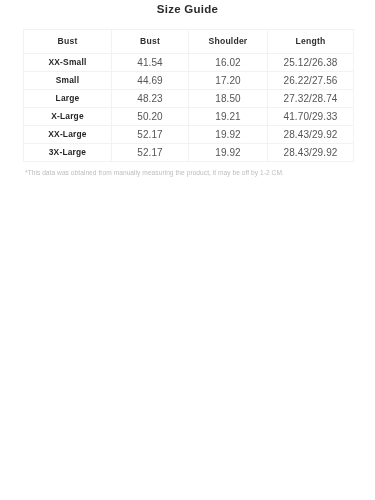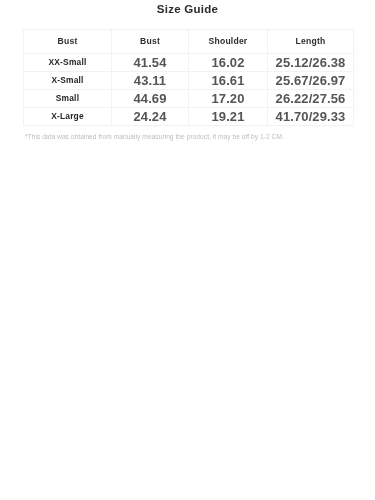--- a/index.html
+++ b/index.html
@@ -64,9 +64,9 @@
     letter-spacing: 0.2px;
   }
   table.size-table tbody td {
-    font-size: 13px;
+    font-size: 10px;
     color: #555555;
-    font-weight: bold;
+    font-weight: normal;
     letter-spacing: 0.1px;
   }
   table.size-table tbody td.size-cell {

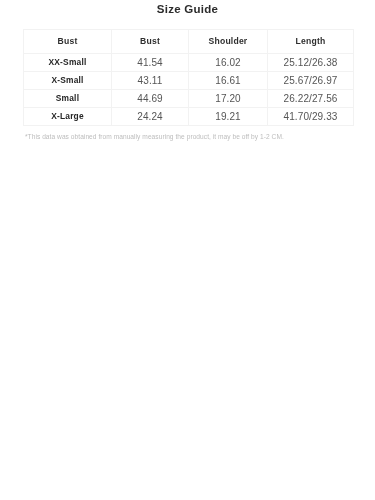--- a/index.html
+++ b/index.html
@@ -115,12 +115,6 @@
           <td>25.12/26.38</td>
         </tr>
         <tr>
-          <td class="size-cell">X-Small</td>
-          <td>43.11</td>
-          <td>16.61</td>
-          <td>25.67/26.97</td>
-        </tr>
-        <tr>
           <td class="size-cell">Small</td>
           <td>44.69</td>
           <td>17.20</td>

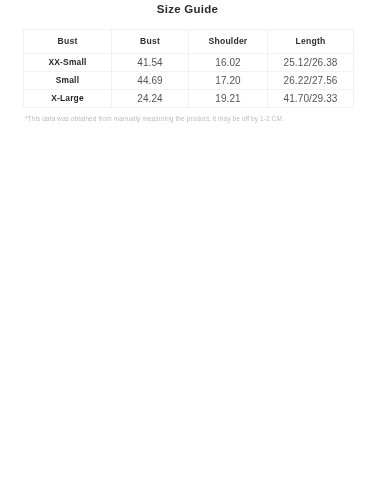--- a/index.html
+++ b/index.html
@@ -121,6 +121,12 @@
           <td>26.22/27.56</td>
         </tr>
         <tr>
+          <td class="size-cell">Large</td>
+          <td>48.23</td>
+          <td>18.50</td>
+          <td>27.32/28.74</td>
+        </tr>
+        <tr>
           <td class="size-cell">X-Large</td>
           <td>24.24</td>
           <td>19.21</td>

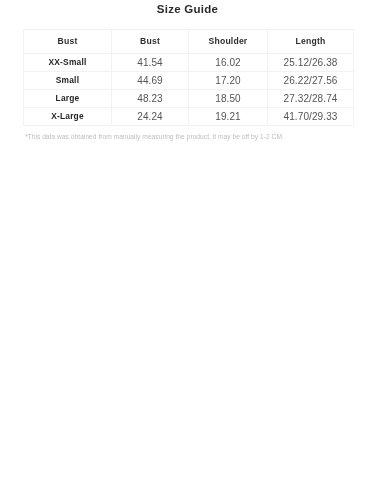--- a/index.html
+++ b/index.html
@@ -128,7 +128,7 @@
         </tr>
         <tr>
           <td class="size-cell">X-Large</td>
-          <td>24.24</td>
+          <td>50.20</td>
           <td>19.21</td>
           <td>41.70/29.33</td>
         </tr>

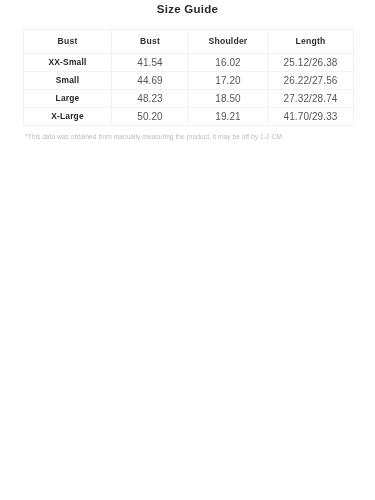--- a/index.html
+++ b/index.html
@@ -132,6 +132,12 @@
           <td>19.21</td>
           <td>41.70/29.33</td>
         </tr>
+        <tr>
+          <td class="size-cell">XX-Large</td>
+          <td>52.17</td>
+          <td>19.92</td>
+          <td>28.43/29.92</td>
+        </tr>
       </tbody>
     </table>
   </div>

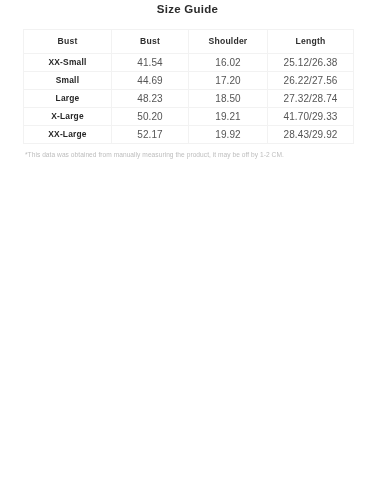--- a/index.html
+++ b/index.html
@@ -138,6 +138,12 @@
           <td>19.92</td>
           <td>28.43/29.92</td>
         </tr>
+        <tr>
+          <td class="size-cell">3X-Large</td>
+          <td>52.17</td>
+          <td>19.92</td>
+          <td>28.43/29.92</td>
+        </tr>
       </tbody>
     </table>
   </div>

